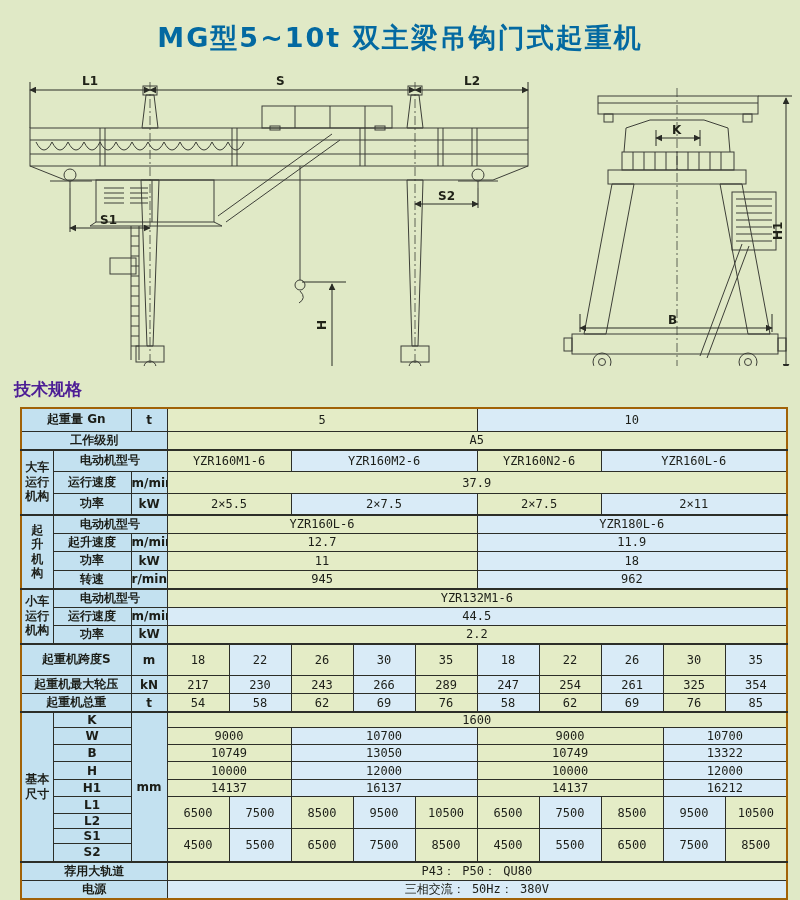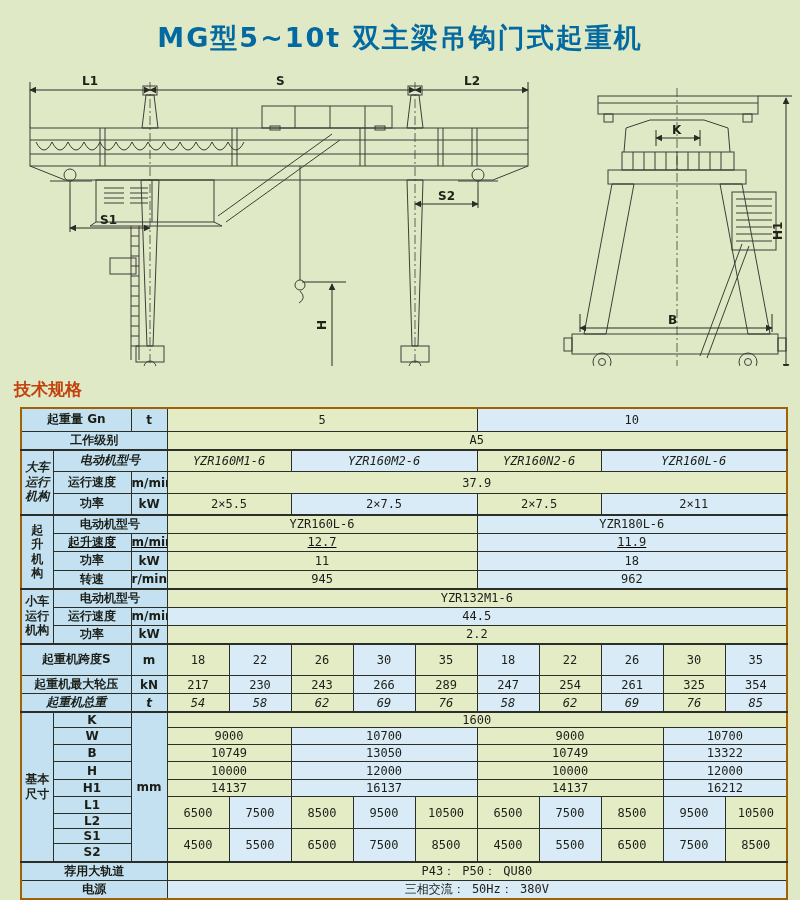--- a/index.html
+++ b/index.html
@@ -11,7 +11,7 @@
   .dim{stroke:#2a2c26;fill:none;stroke-width:1;}
   .dimtxt{font-size:12px;font-weight:bold;fill:#202218;font-family:"DejaVu Sans",sans-serif;}
   .cl{stroke:#3d3f38;stroke-width:0.8;stroke-dasharray:9 3 2 3;fill:none;}
-  .sec{margin:12px 0 6px 14px;font-size:17px;font-weight:bold;color:#c2410c;}
+  .sec{margin:12px 0 6px 14px;font-size:17px;font-weight:bold;color:#4c1d95;}
   table.spec{border-collapse:collapse;margin:4px 0 0 20px;table-layout:fixed;width:768px;
              border:2px solid #a16207;}
   table.spec td{border:1px solid #2c2e28;text-align:center;vertical-align:middle;font-size:12px;

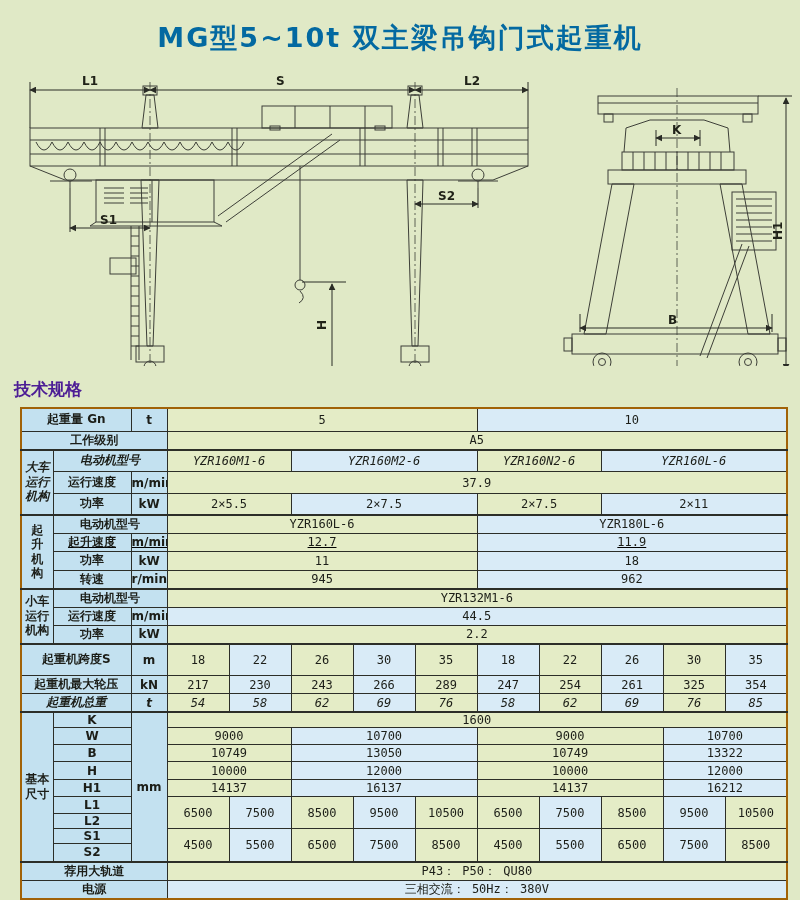--- a/index.html
+++ b/index.html
@@ -249,7 +249,7 @@
           <td colspan="3" class="k-h br2">工作级别</td>
           <td colspan="10" class="k-g">A5</td>
         </tr>
-        <tr class="bt2" style="height: 22px; font-style: italic;">
+        <tr class="bt2" style="height: 22px;">
           <td rowspan="3" class="k-grp">大车
 运行
 机构</td>

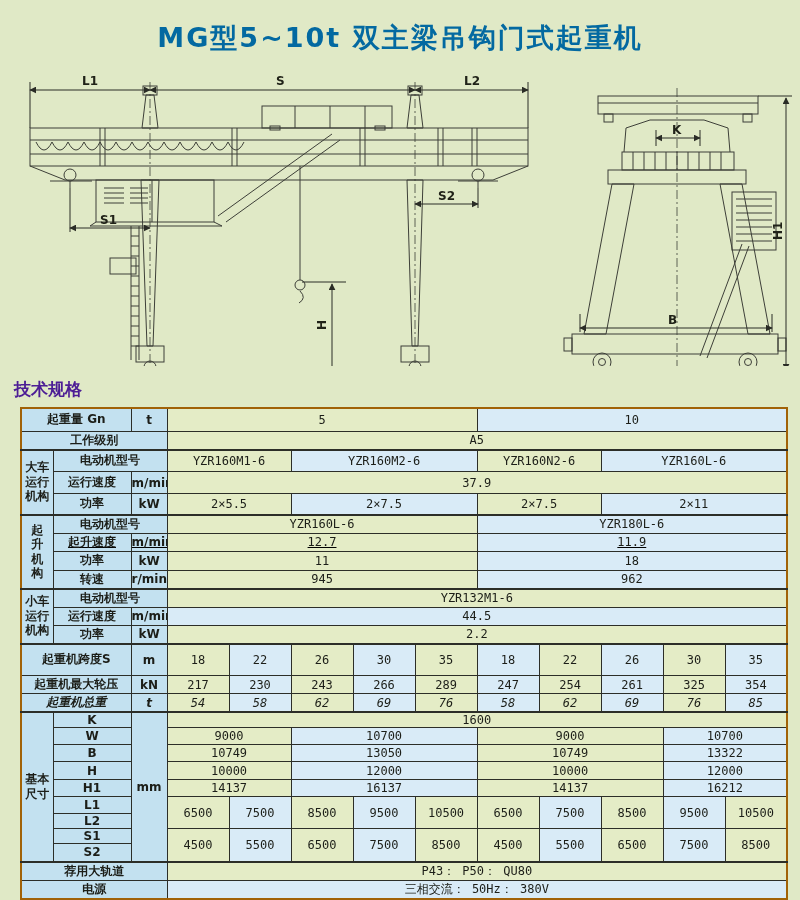--- a/index.html
+++ b/index.html
@@ -281,7 +281,7 @@
           <td colspan="5" class="k-g br2">YZR160L-6</td>
           <td colspan="5" class="k-b">YZR180L-6</td>
         </tr>
-        <tr style="height: 15px; text-decoration: underline;">
+        <tr style="height: 15px;">
           <td class="k-h">起升速度</td>
           <td class="k-u br2">m/min</td>
           <td colspan="5" class="k-g br2">12.7</td>

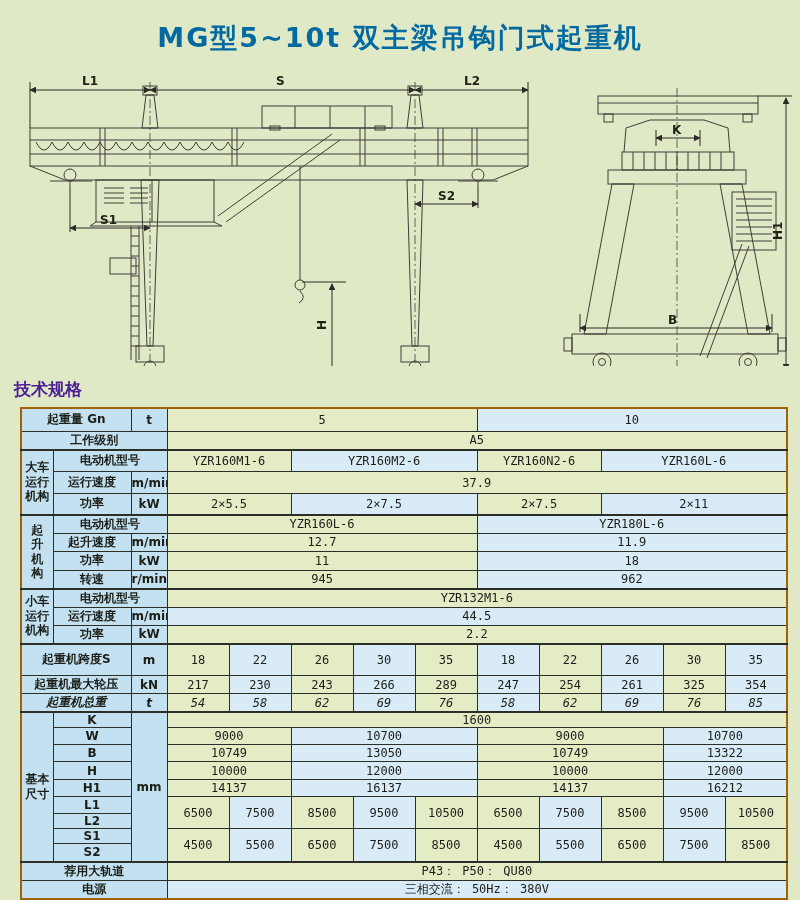--- a/index.html
+++ b/index.html
@@ -344,7 +344,7 @@
           <td class="k-g">325</td>
           <td class="k-b">354</td>
         </tr>
-        <tr style="height: 17px; font-style: italic;">
+        <tr style="height: 17px;">
           <td colspan="2" class="k-h">起重机总重</td>
           <td class="k-u br2">t</td>
           <td class="k-g">54</td>

